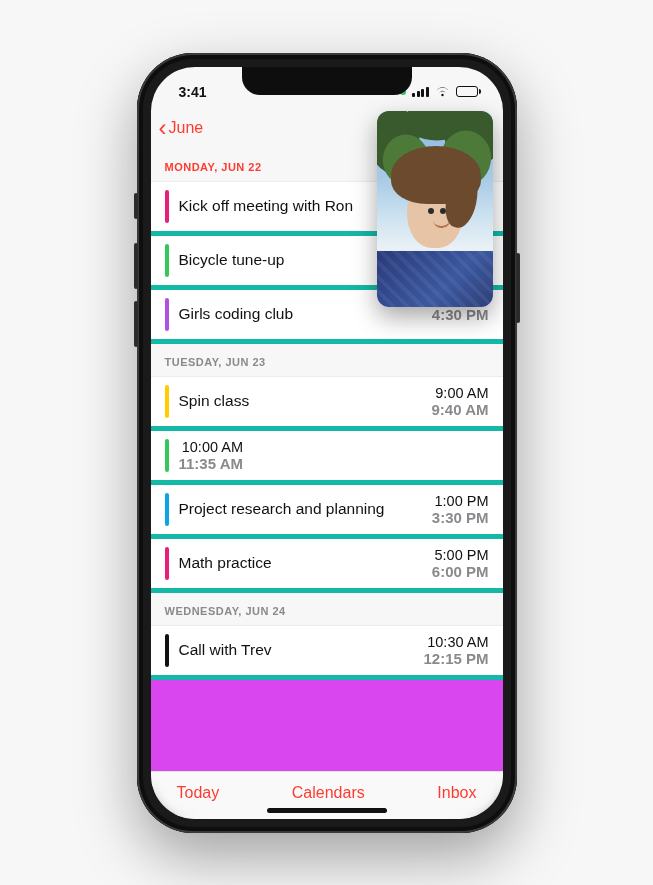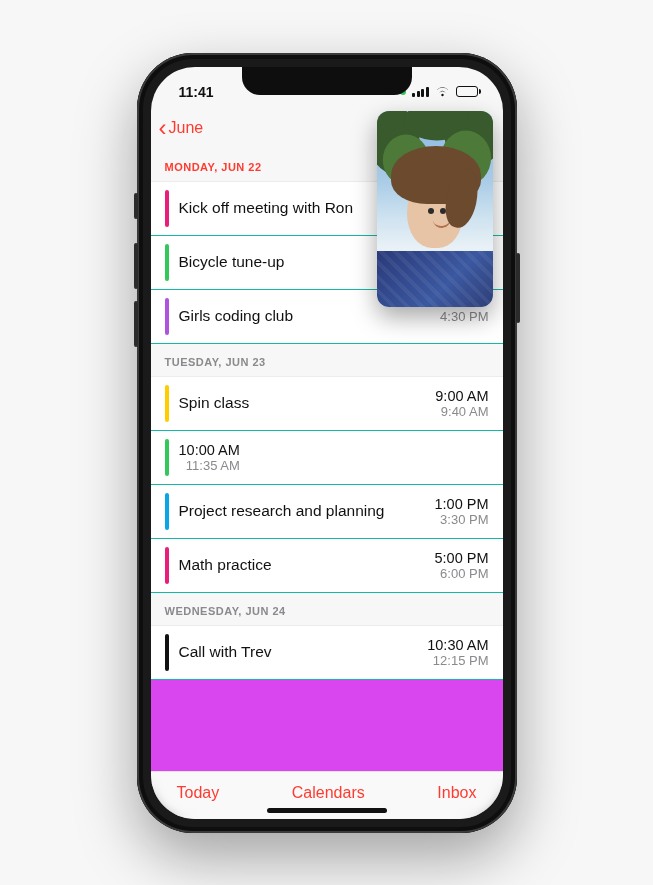--- a/index.html
+++ b/index.html
@@ -122,7 +122,7 @@
       <div class="notch"></div>
 
       <div class="status-bar">
-        <span>11:41</span>
+        <span>3:41</span>
         <div class="status-right">
           <span class="dot-green"></span>
           <span class="bars">

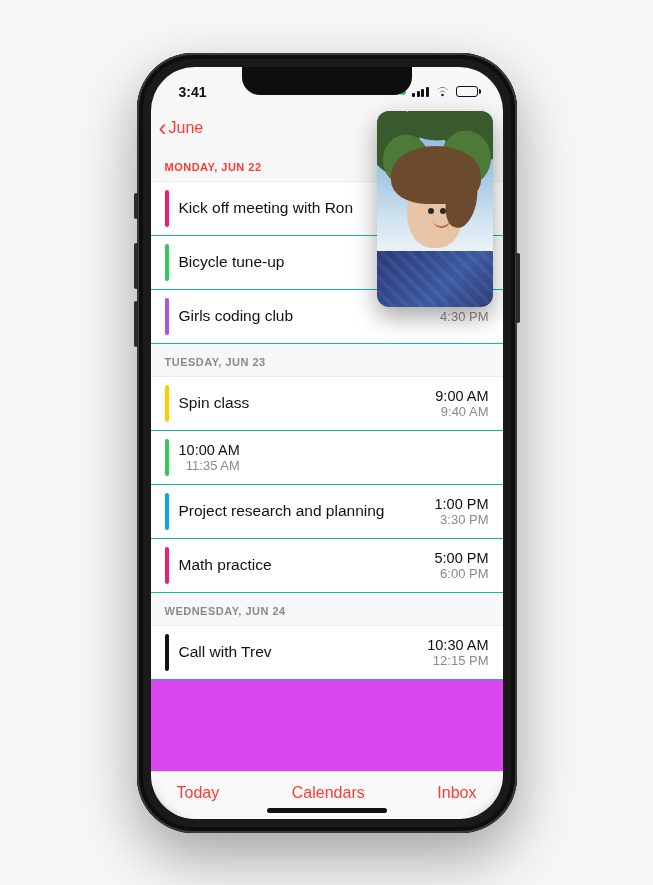--- a/index.html
+++ b/index.html
@@ -69,7 +69,7 @@
   .content { position:relative; background:#d946ef; height: calc(100% - 42px - 40px - 48px); overflow:hidden; }
   .day-header { font-size: 11px; font-weight: 700; letter-spacing: .5px; color:#ff3b30; text-transform: uppercase; padding: 12px 14px 8px; background:#f7f7f7; border-bottom:1px solid #ececec; }
   .day-header.muted { color:#8a8a8e; font-weight:600; }
-  .event { display:flex; align-items:stretch; min-height:54px; padding: 8px 14px 8px 14px; border-bottom:1px solid #14b8a6; background:#fff; }
+  .event { display:flex; align-items:stretch; min-height:54px; padding: 8px 14px 8px 14px; border-bottom:5px solid #14b8a6; background:#fff; }
   .event .bar { width:4px; border-radius:3px; margin-right:10px; }
   .event .body { flex:1; display:flex; align-items:center; }
   .event .title { font-size:15.5px; font-weight:400; color:#111; }

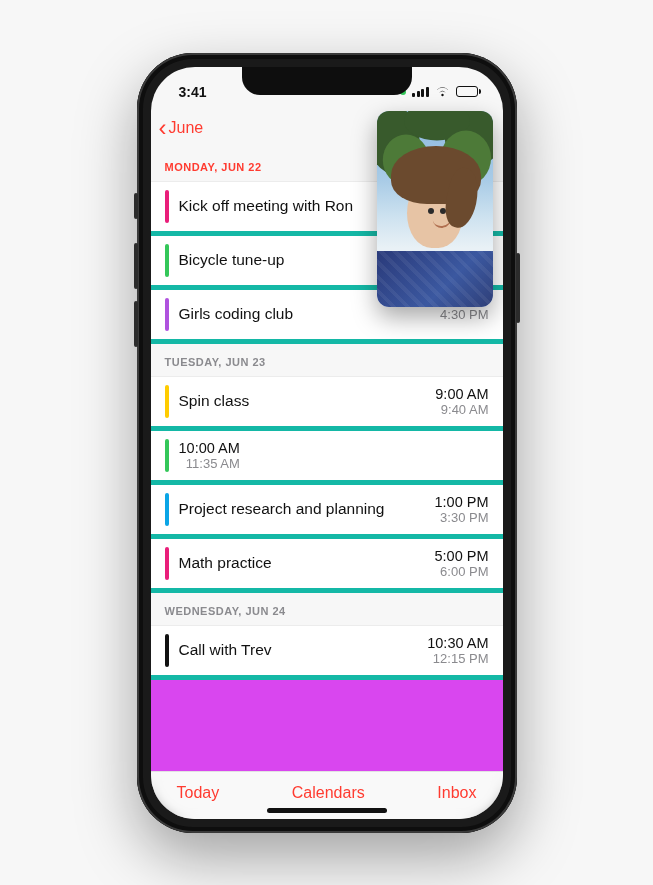--- a/index.html
+++ b/index.html
@@ -75,7 +75,7 @@
   .event .title { font-size:15.5px; font-weight:400; color:#111; }
   .event .times { display:flex; flex-direction:column; align-items:flex-end; justify-content:center; font-variant-numeric: tabular-nums; }
   .event .times .t1 { font-size:14.5px; color:#111; }
-  .event .times .t2 { font-size:13px; color:#8a8a8e; }
+  .event .times .t2 { font-size:15px; color:#8a8a8e;font-weight:bold; }
   .toolbar {
     position:absolute; bottom:0; left:0; right:0; height:48px;
     display:flex; align-items:center; justify-content:space-between;

